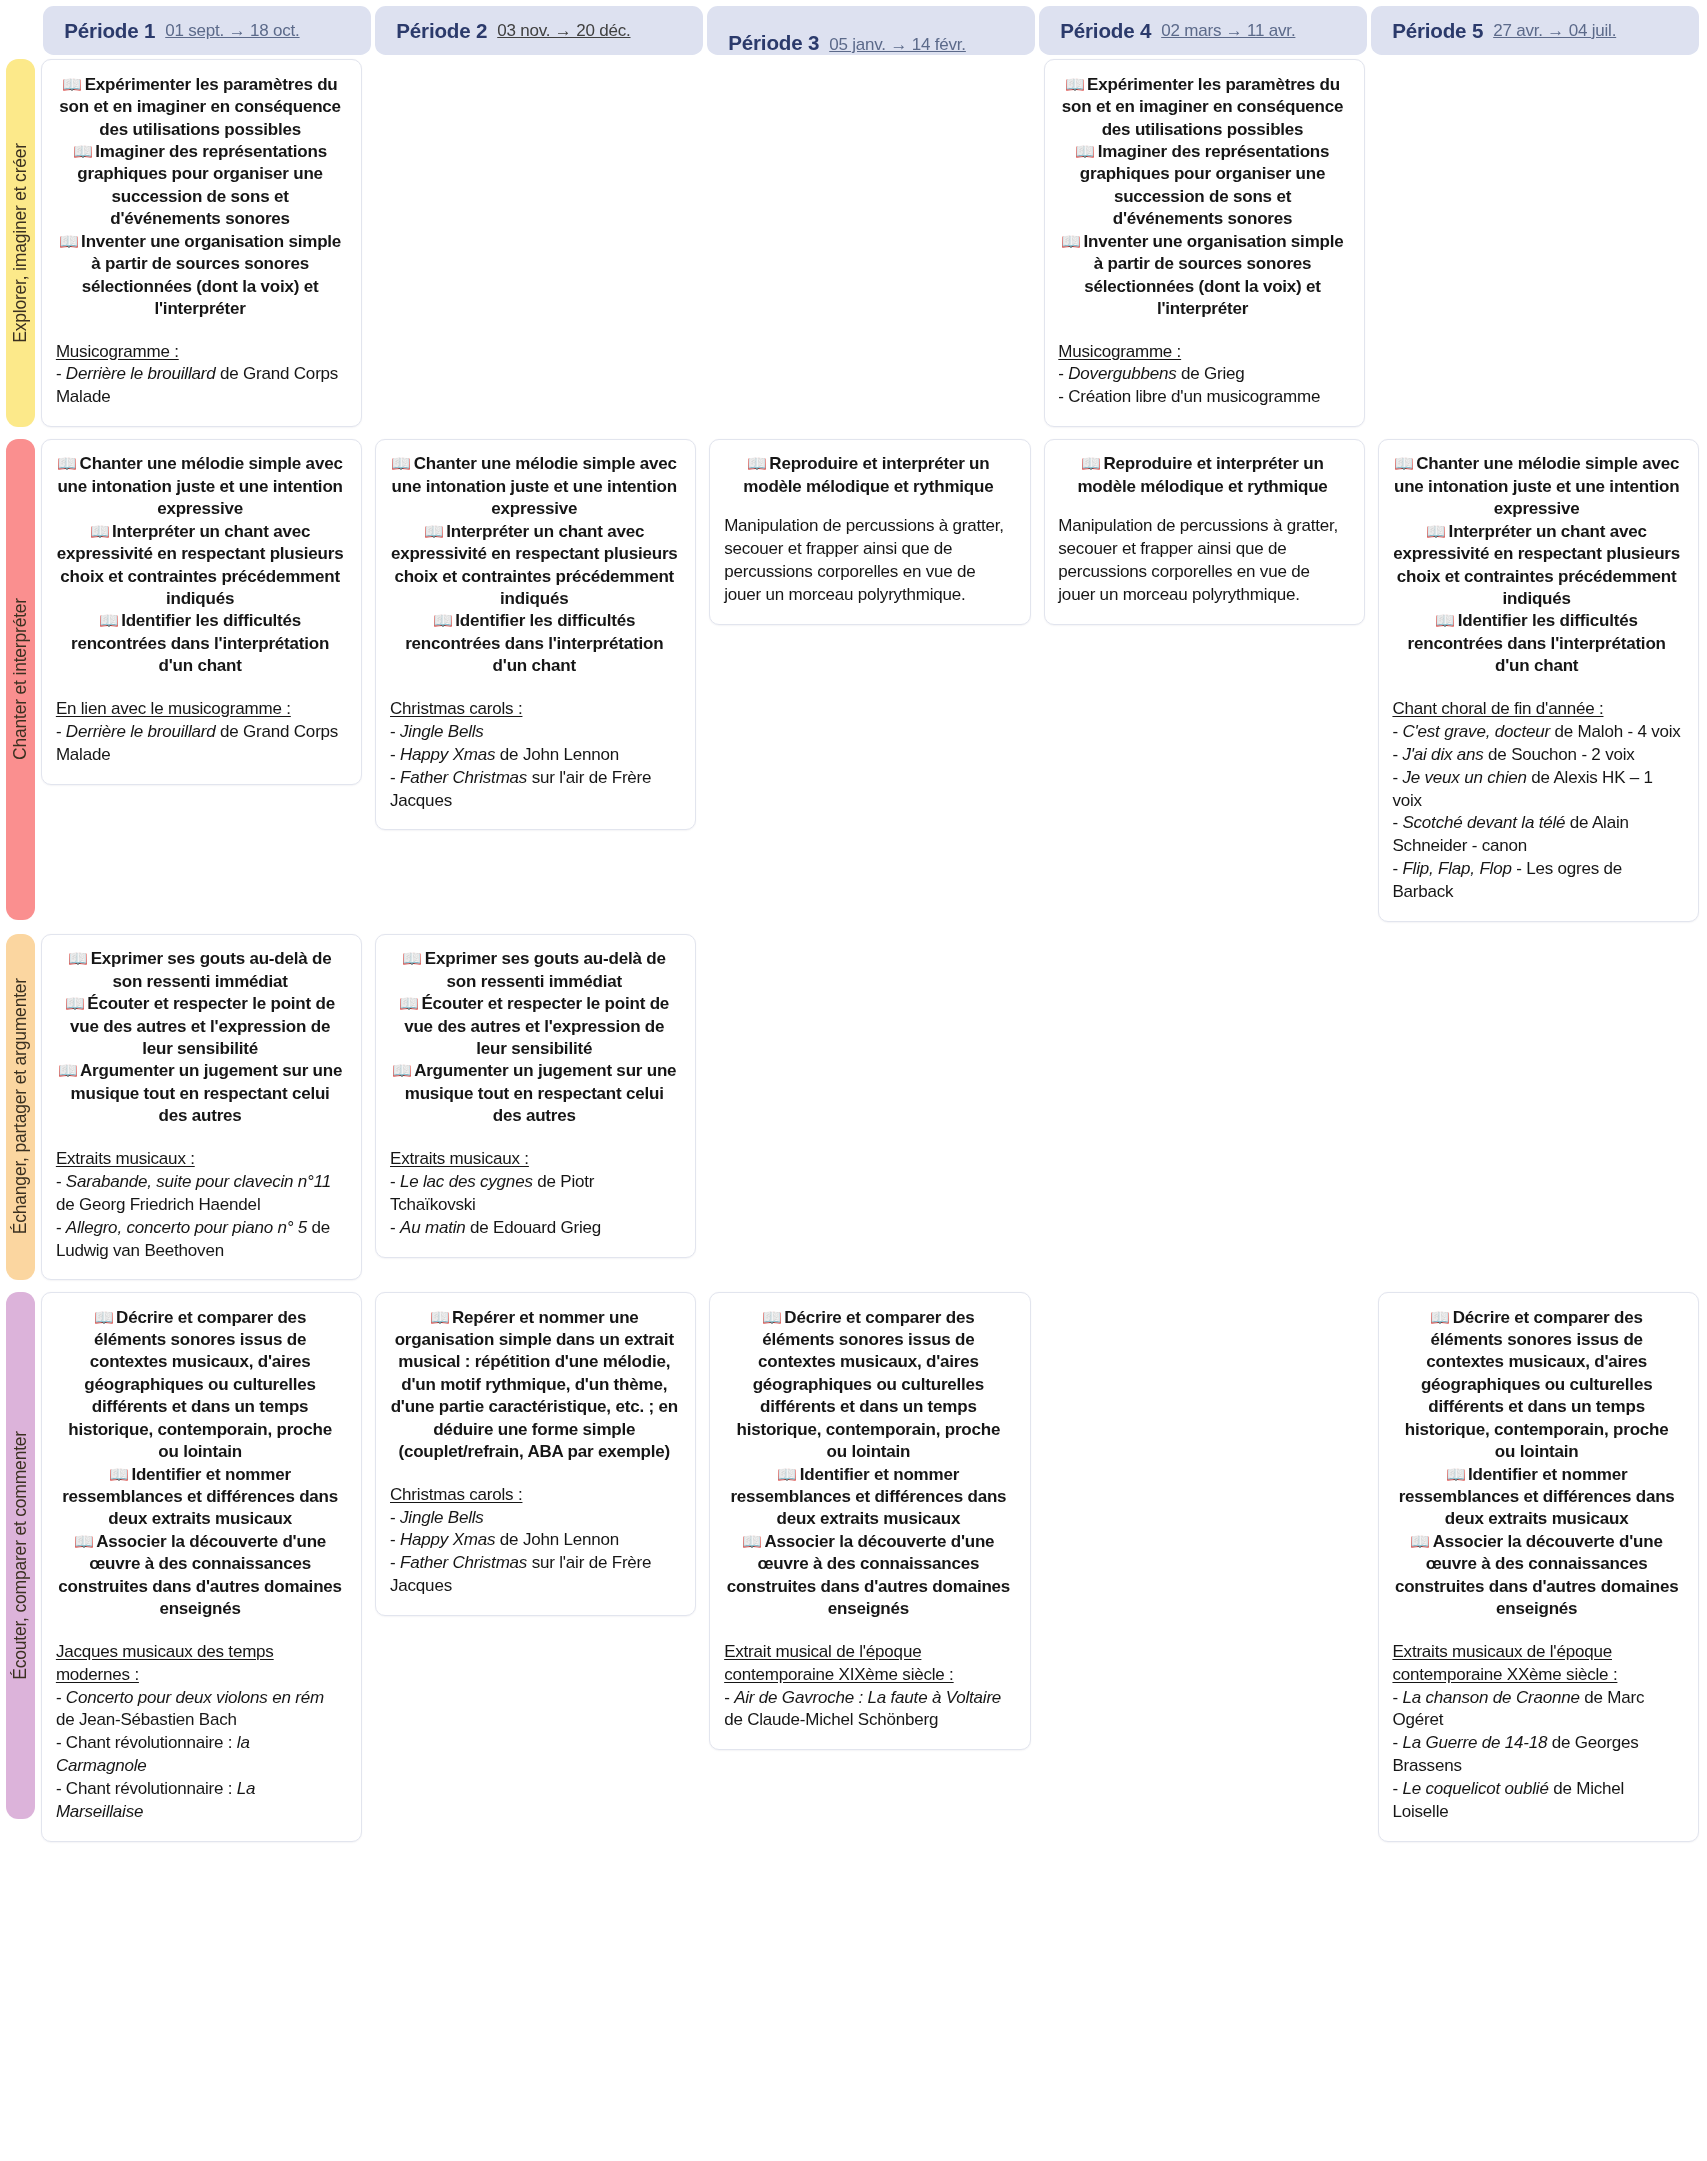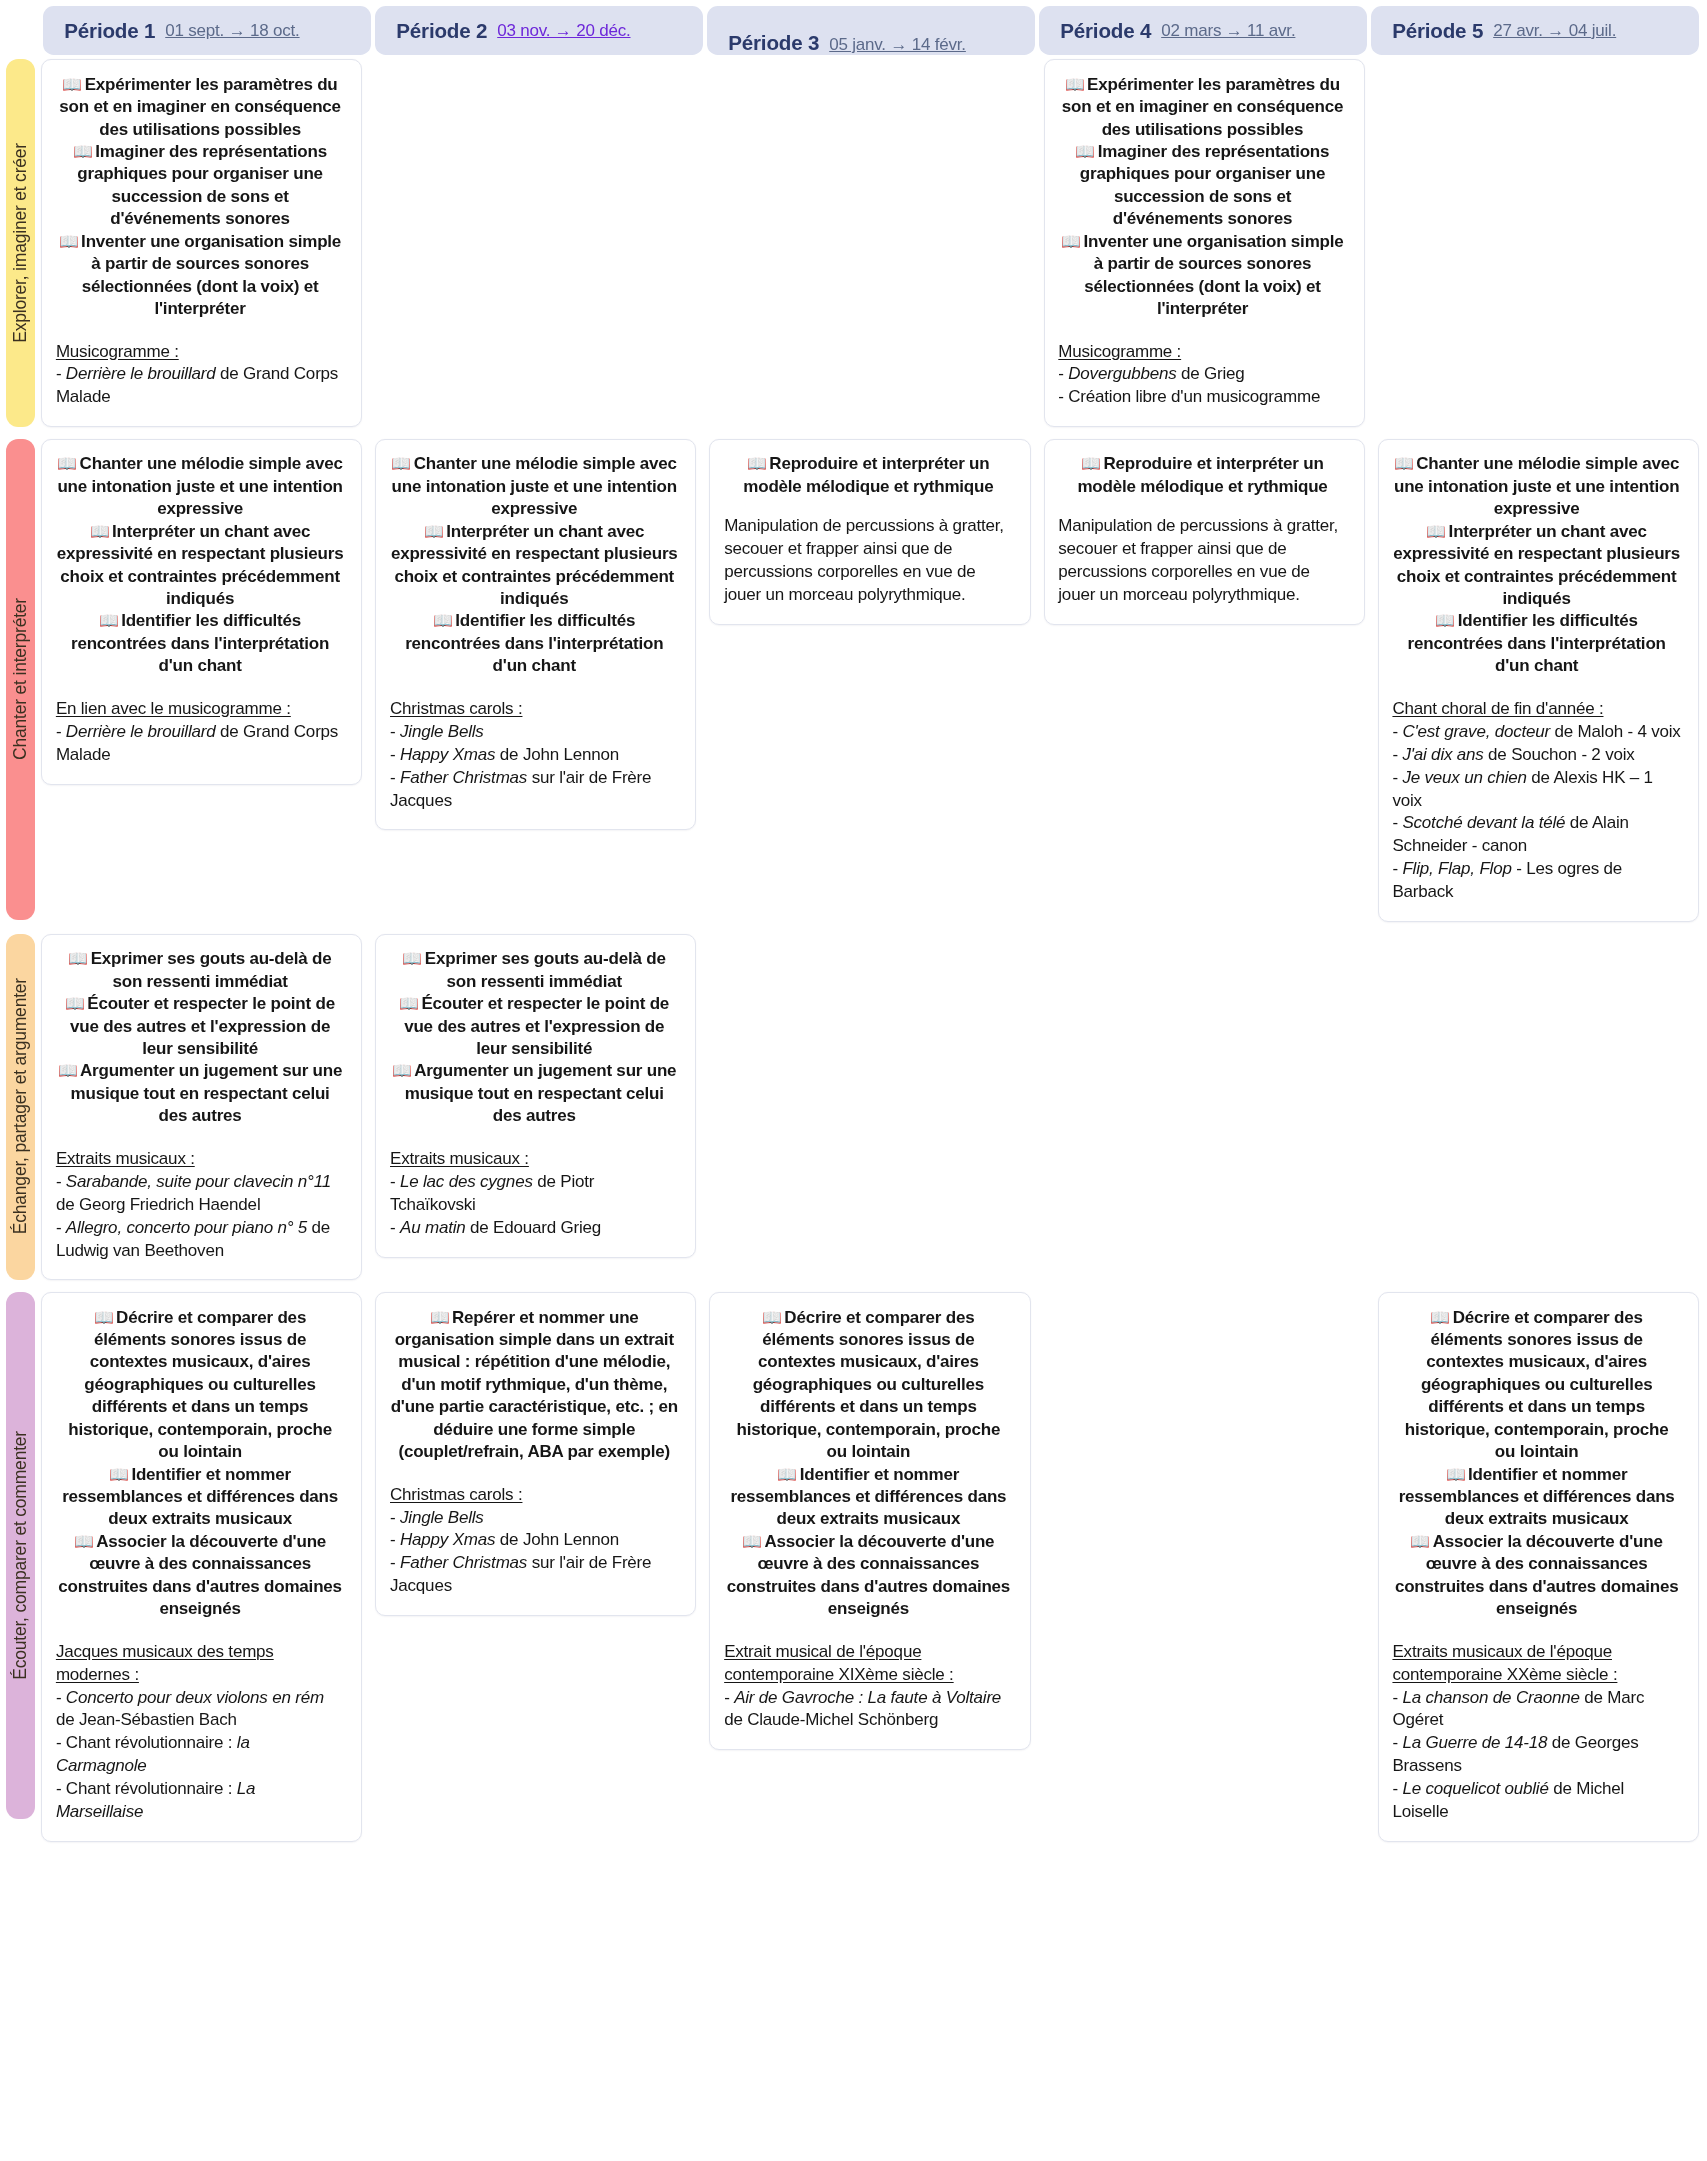--- a/index.html
+++ b/index.html
@@ -158,7 +158,7 @@
       </div>
       <div class="period-chip" style="background: rgb(221, 225, 240);">
         <span class="pname" style="color: rgb(43, 58, 107);">Période 2</span>
-        <span class="pdates" style="color: #6d28d9;">03 nov. → 20 déc.</span>
+        <span class="pdates" style="color: #404040;">03 nov. → 20 déc.</span>
       </div>
       <div class="period-chip" style="background: rgb(221, 225, 240); align-items: flex-end;">
         <span class="pname" style="color: rgb(43, 58, 107);">Période 3</span>

